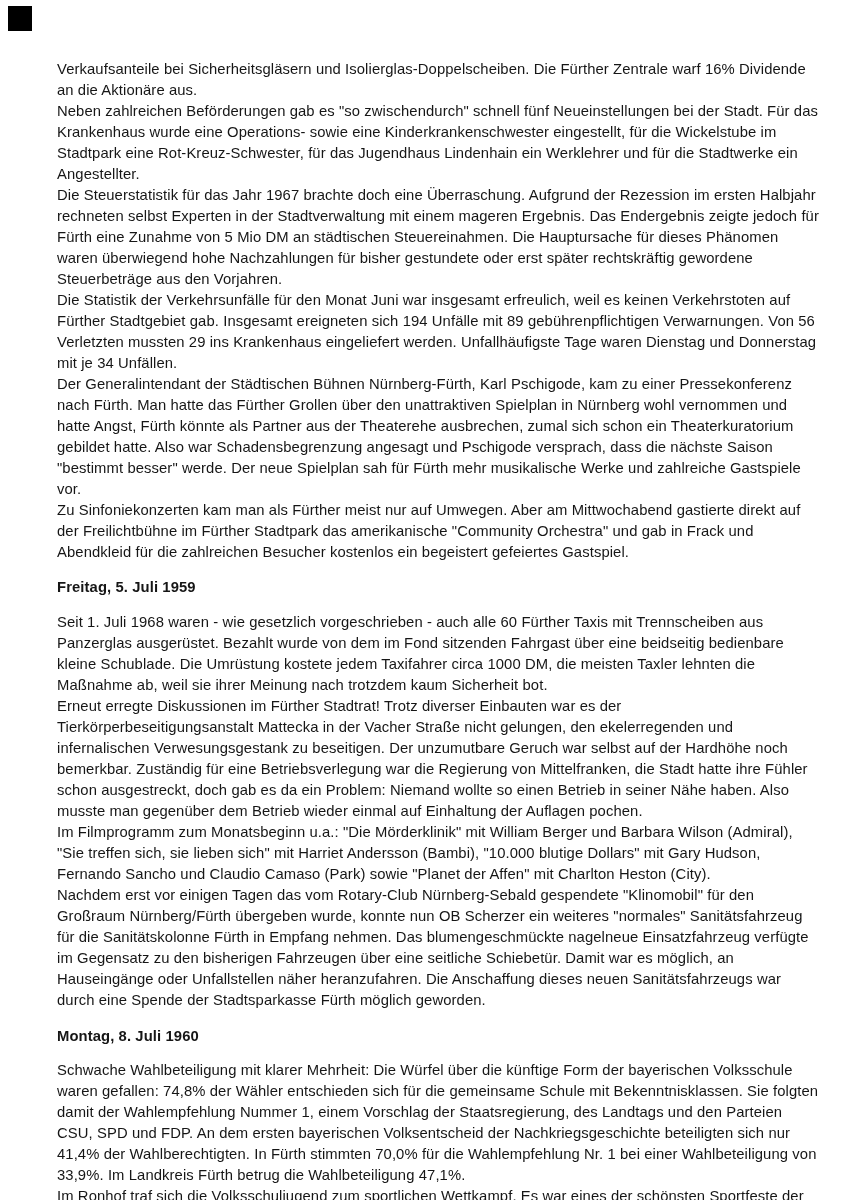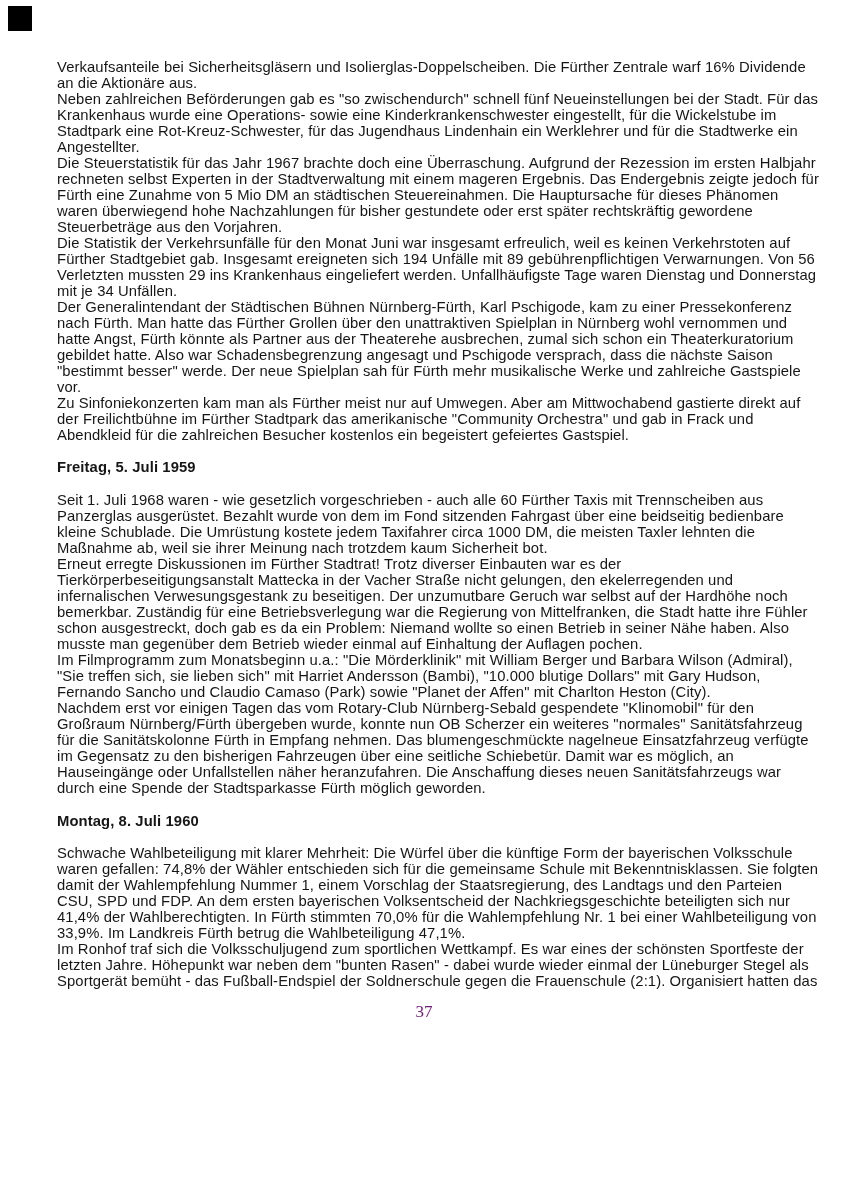--- a/index.html
+++ b/index.html
@@ -33,7 +33,7 @@
   .body-para {
     margin: 0;
     font-size: 14.8px;
-    line-height: 16px;
+    line-height: 21px;
     white-space: pre-line;
     letter-spacing: 0.1px;
   }

